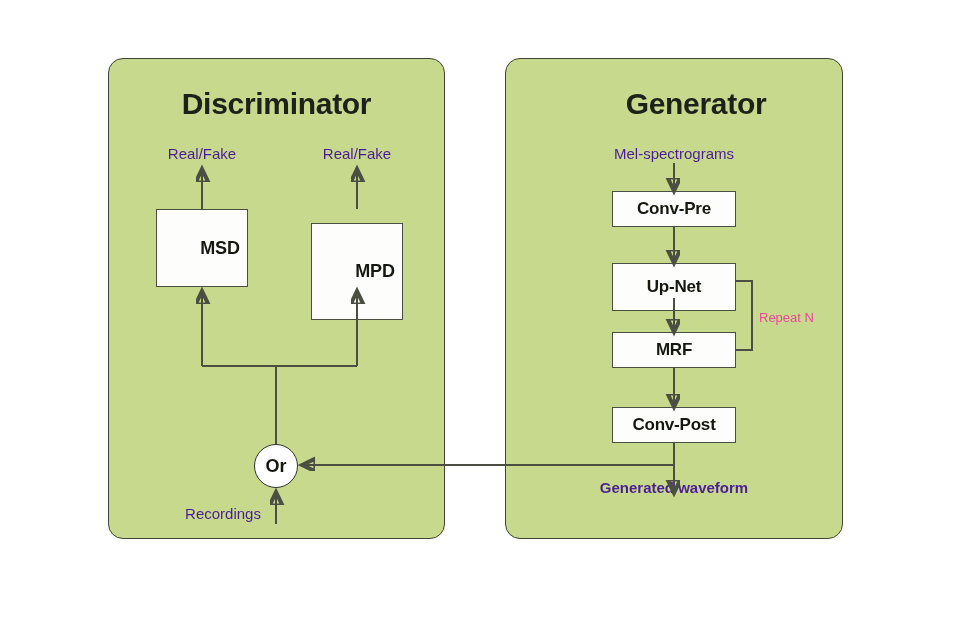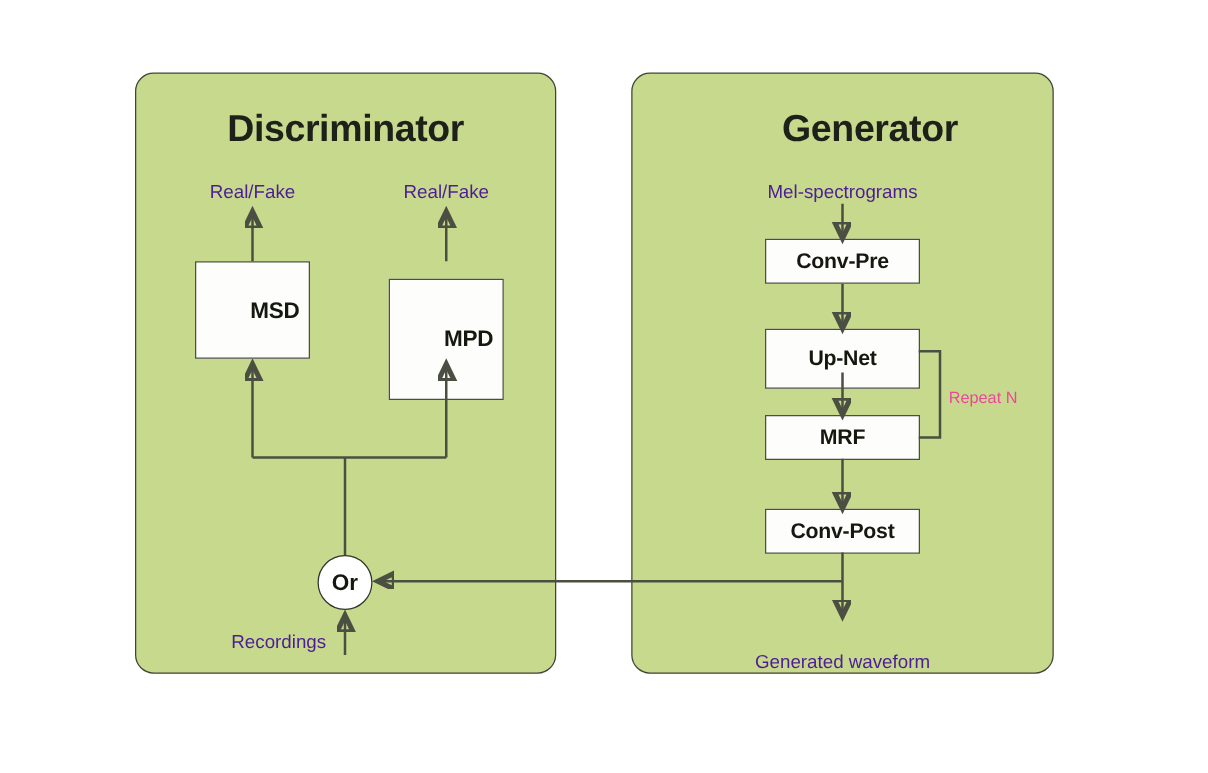--- a/index.html
+++ b/index.html
@@ -189,7 +189,7 @@
 
   <div class="loop-label" style="left:759px; top:311px;">Repeat N</div>
 
-  <div class="io-label" style="left:674px; top:522px; transform:translateX(-50%);">Generated waveform</div>
+  <div class="io-label" style="left:674px; top:480px; transform:translateX(-50%);font-weight:bold;">Generated waveform</div>
 
 </div>
 

